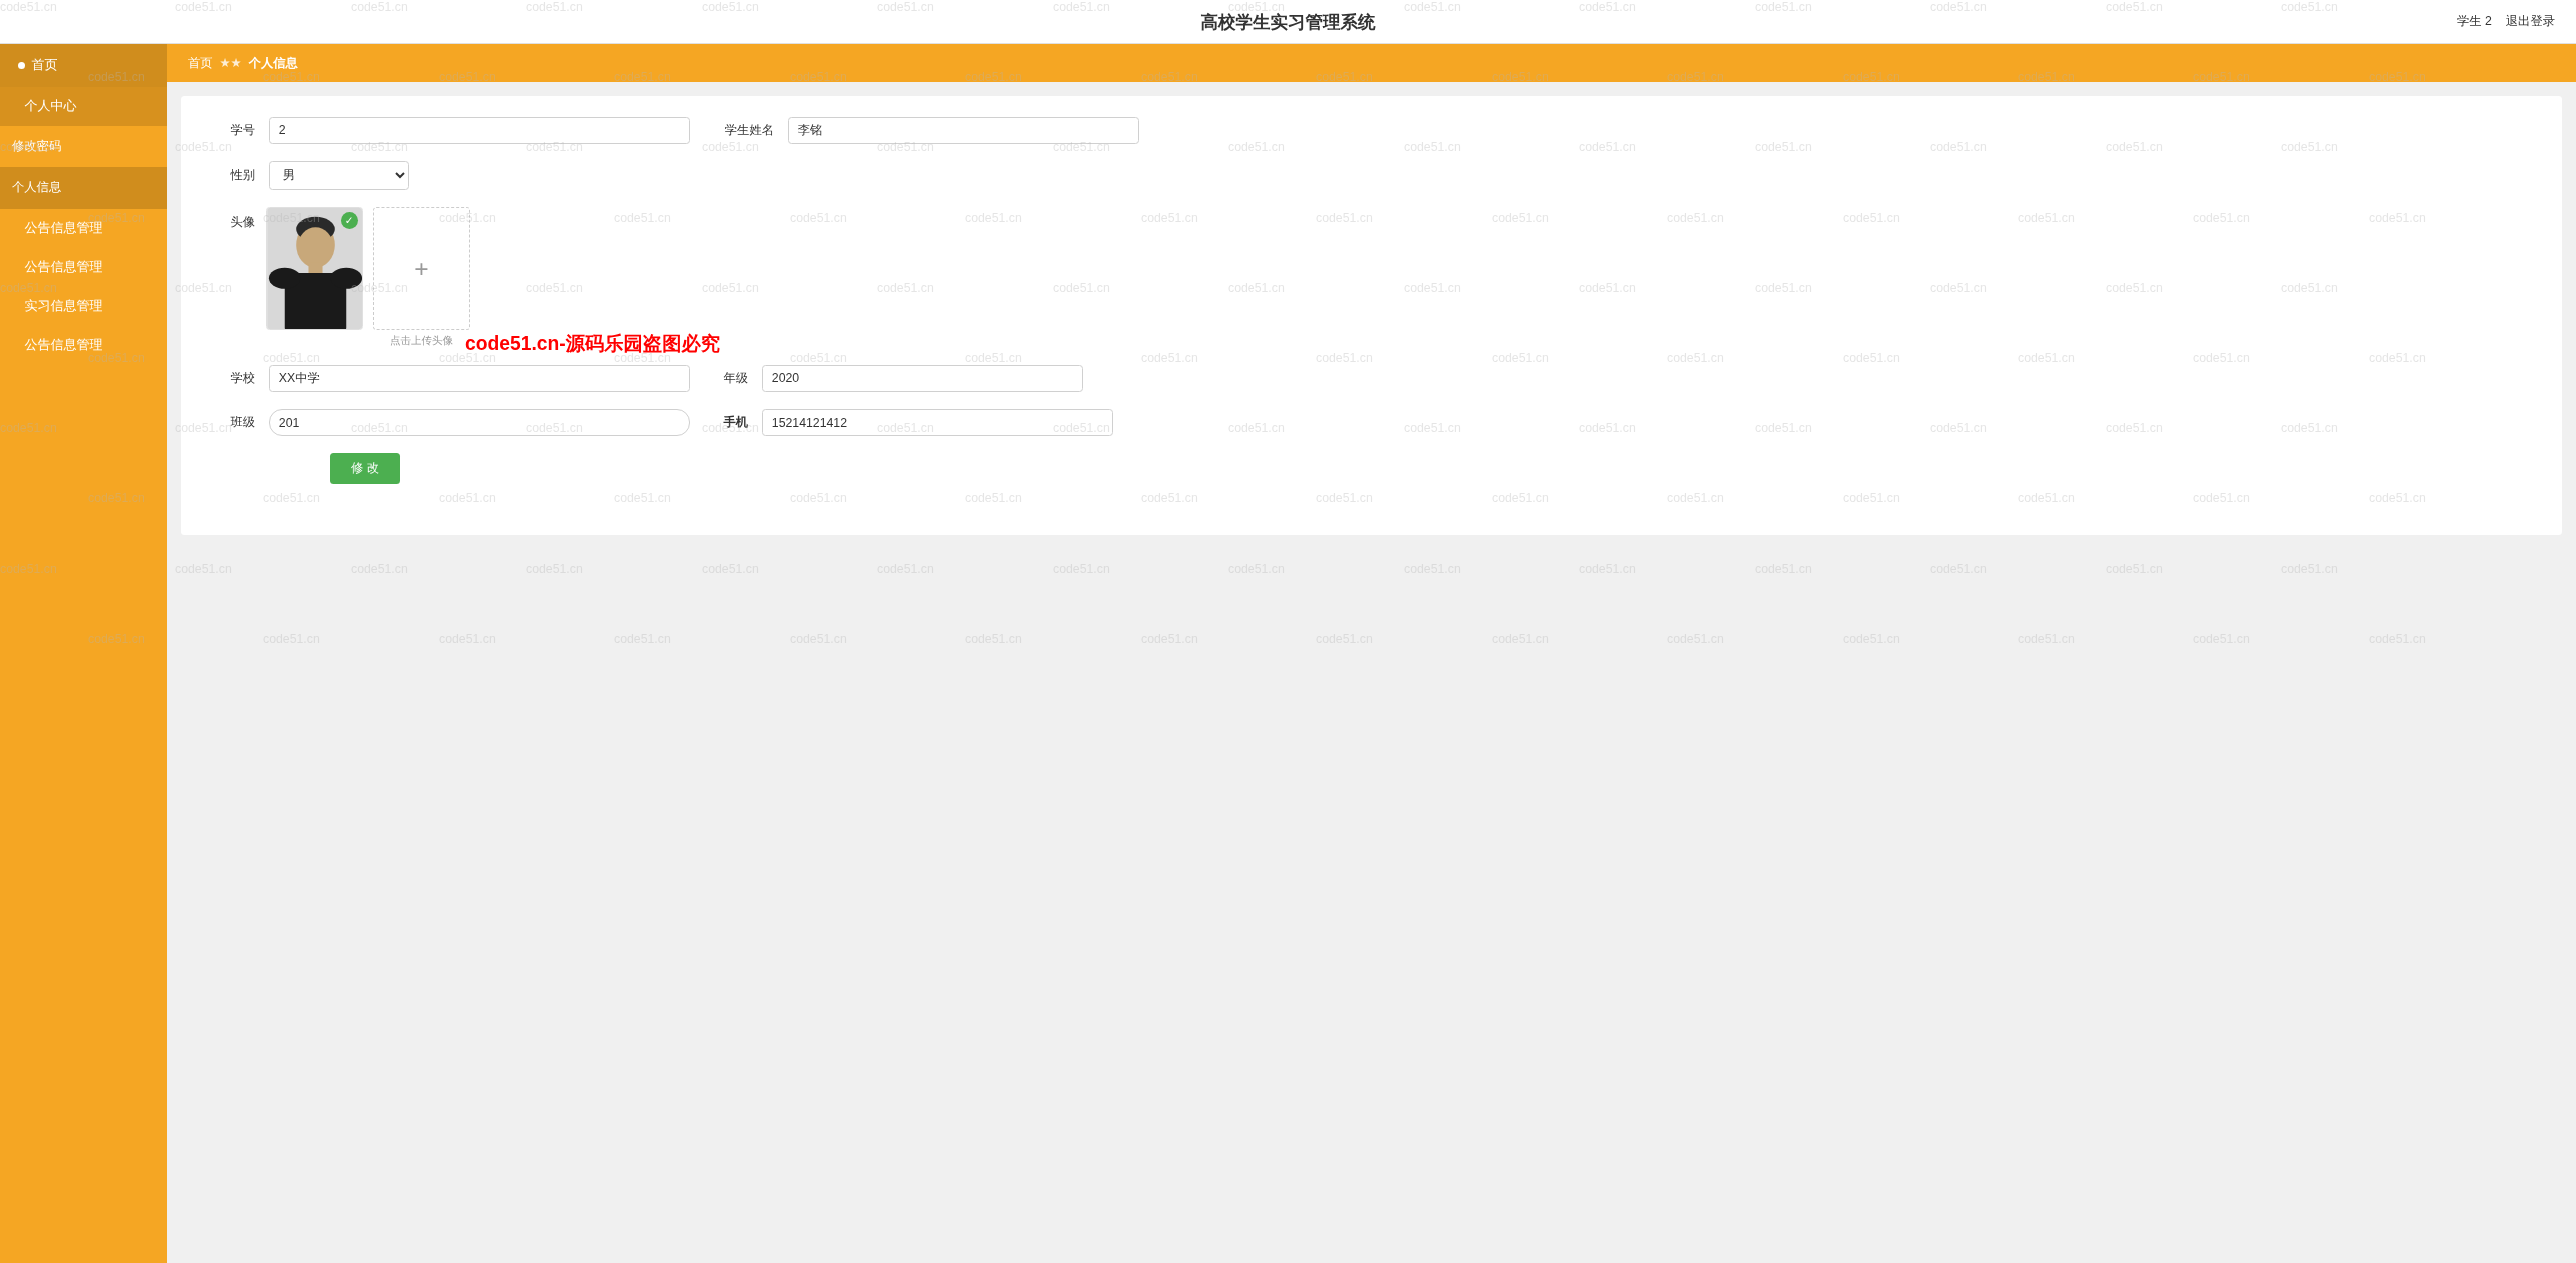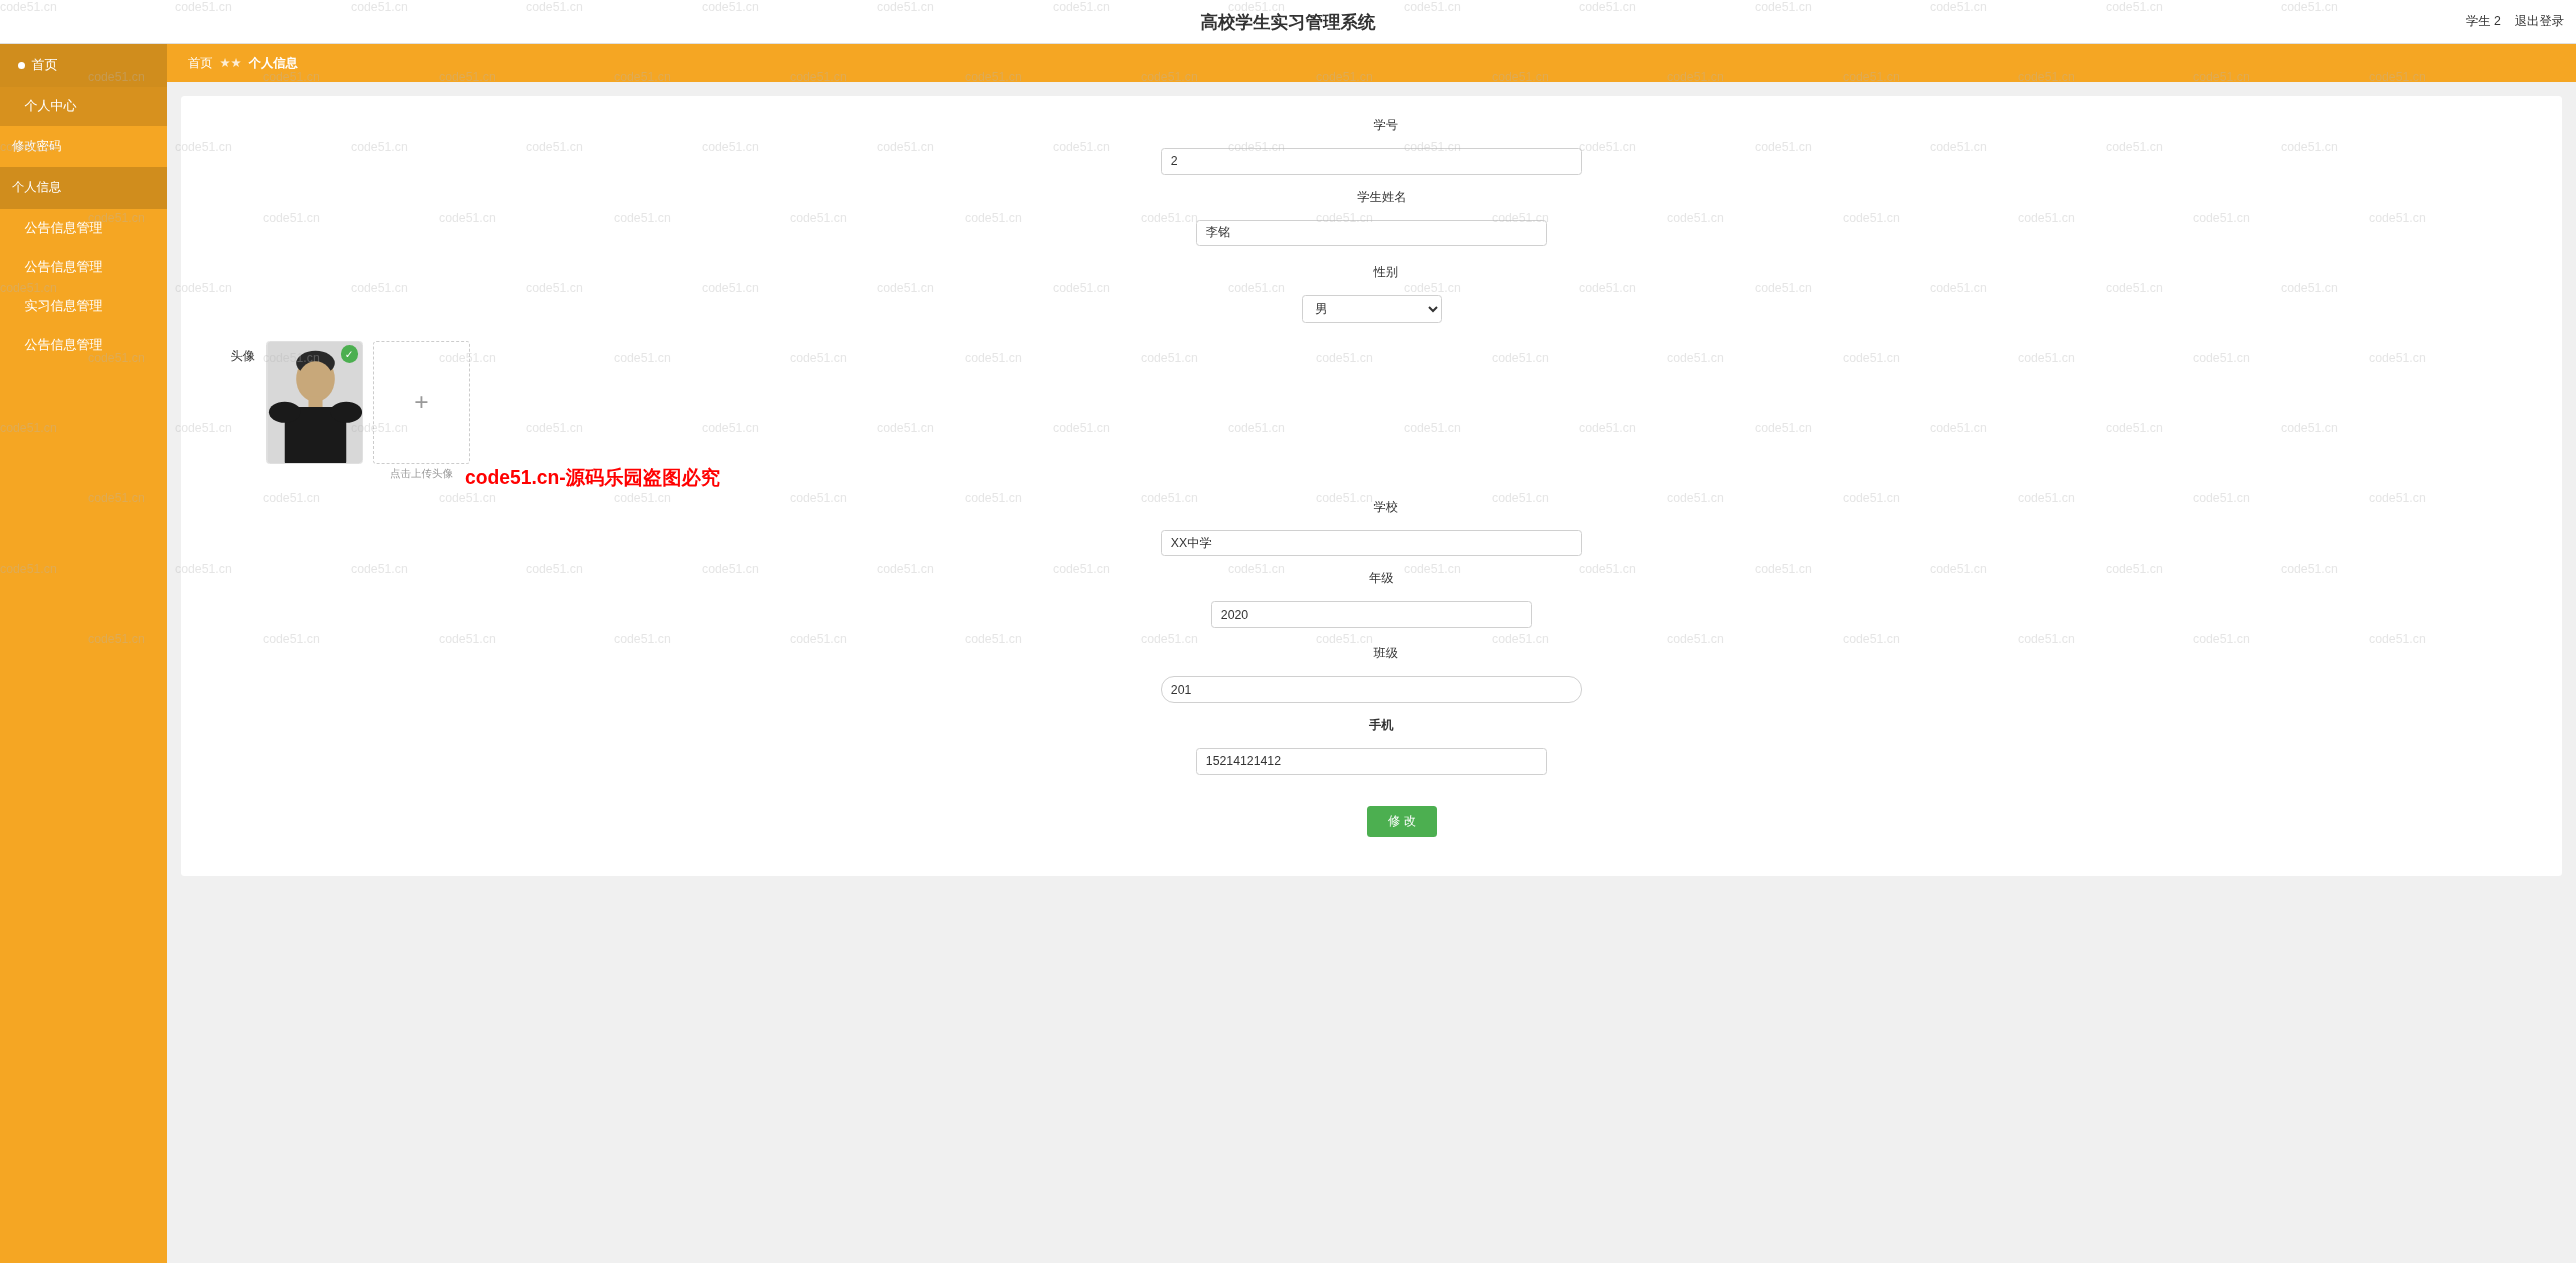--- a/index.html
+++ b/index.html
@@ -30,7 +30,7 @@
     }
     .top-header-right {
       position: absolute;
-      right: 12px;
+      right: 21px;
       display: flex;
       gap: 14px;
       align-items: center;

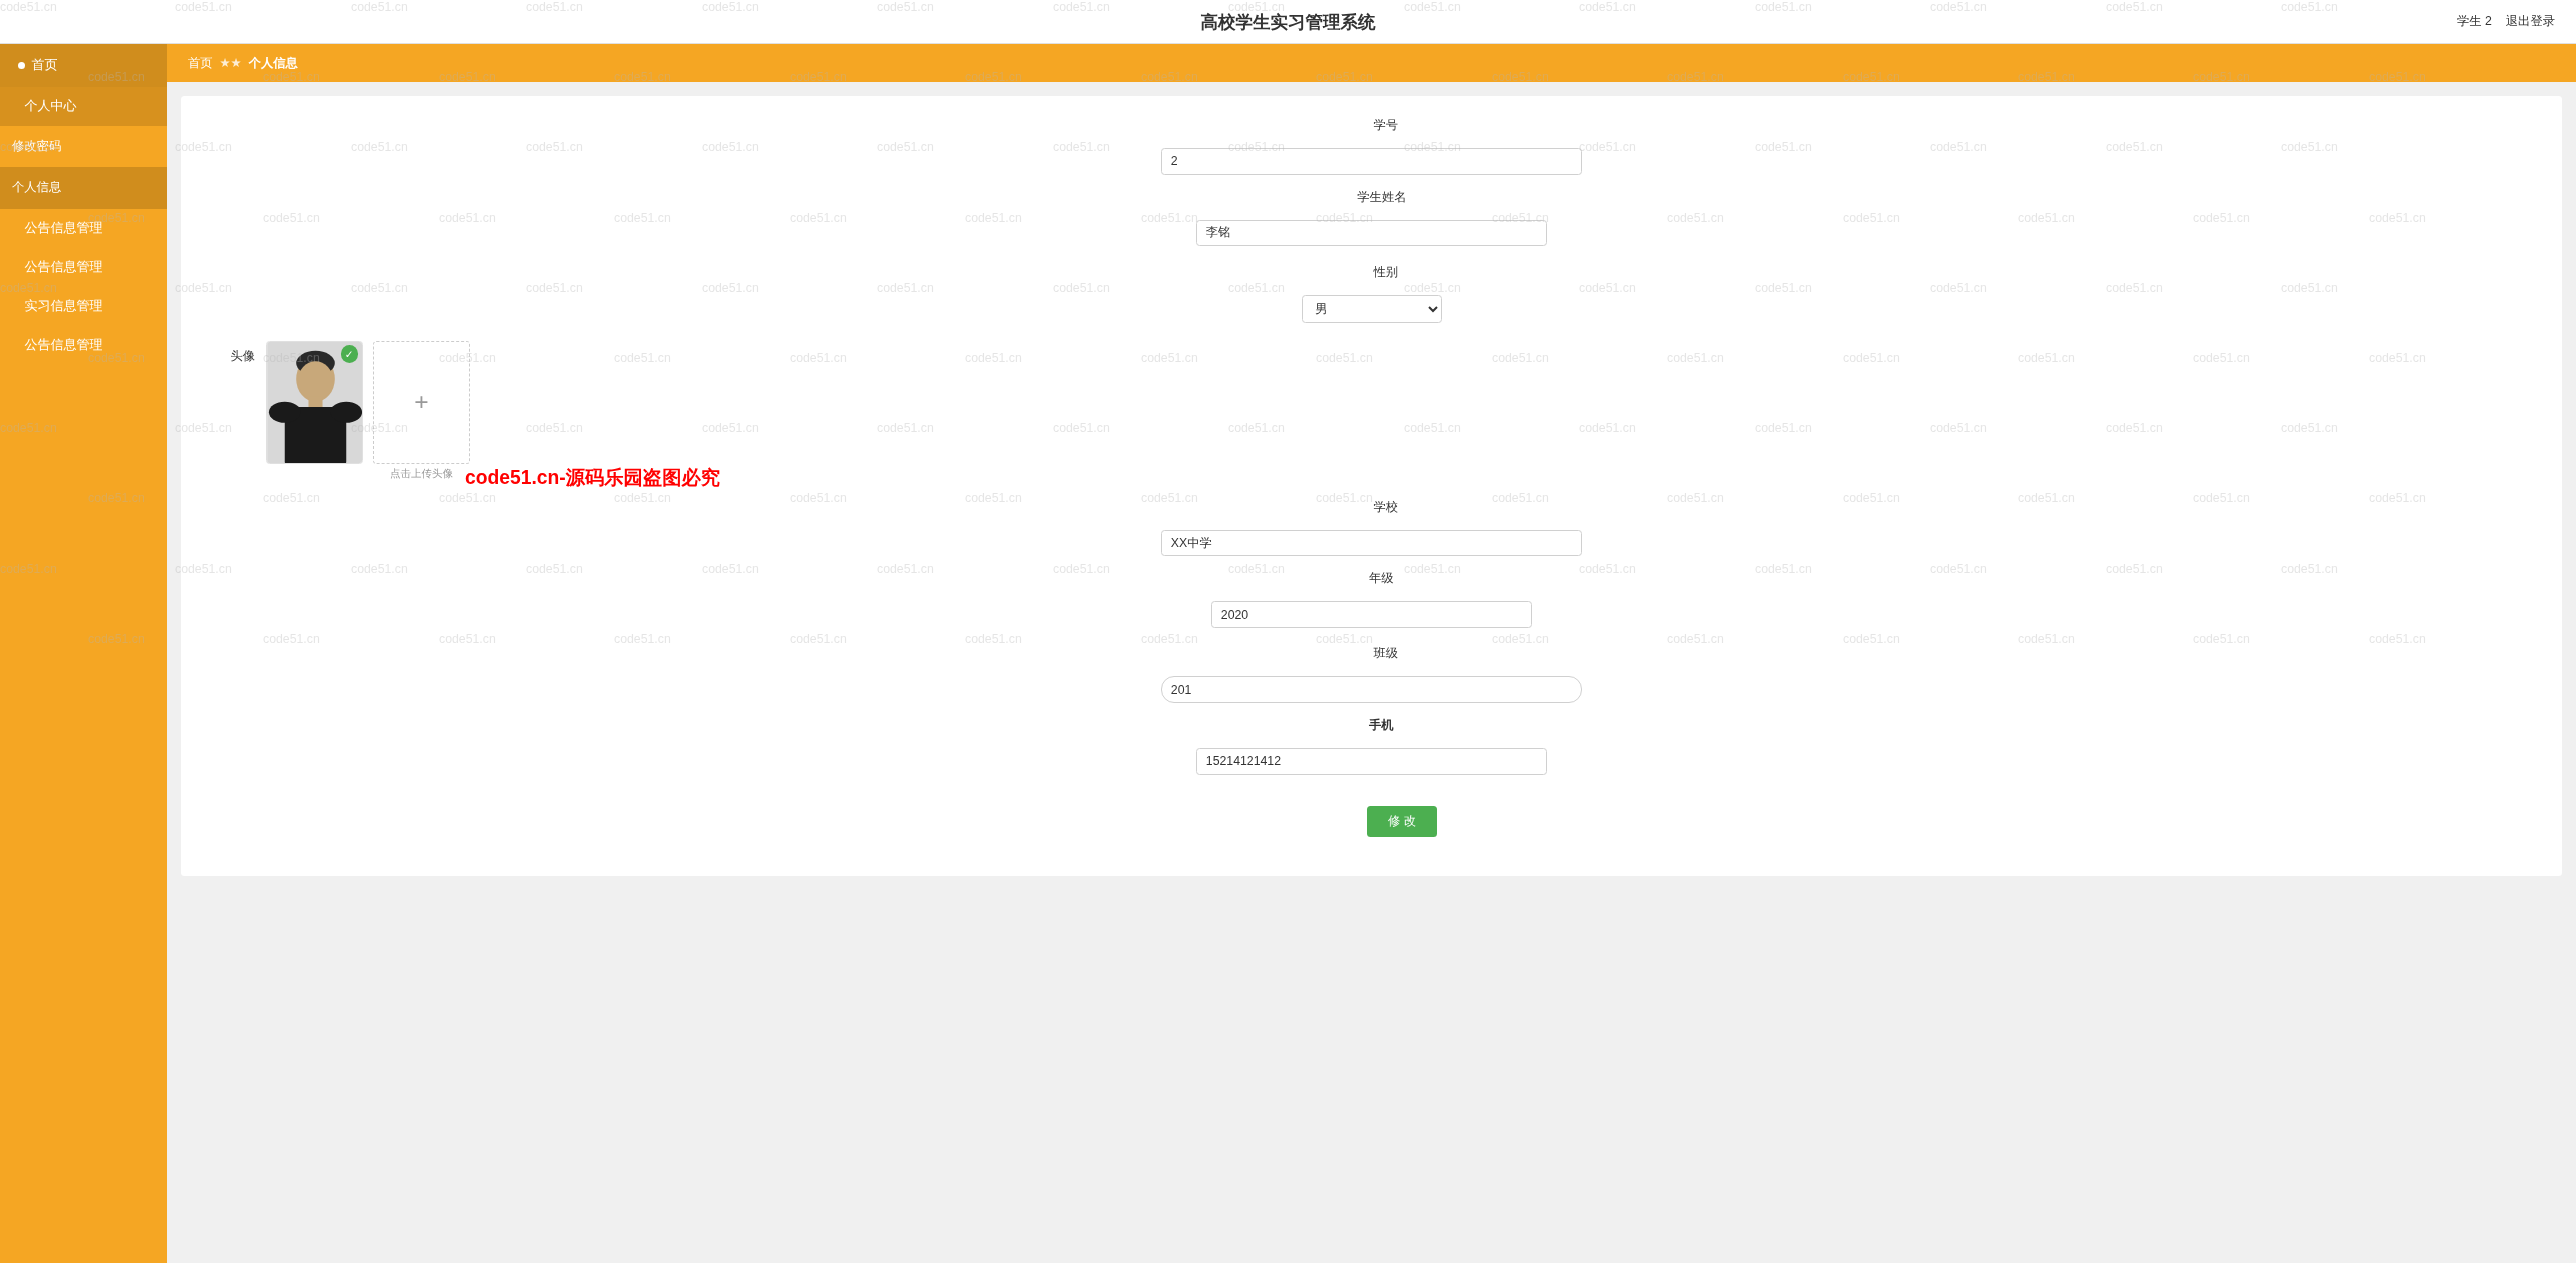--- a/index.html
+++ b/index.html
@@ -129,7 +129,6 @@
       align-items: center;
       margin-bottom: 17.5px;
       gap: 14px;
-      flex-direction: column;
     }
     .form-row label {
       font-size: 12.3px;

